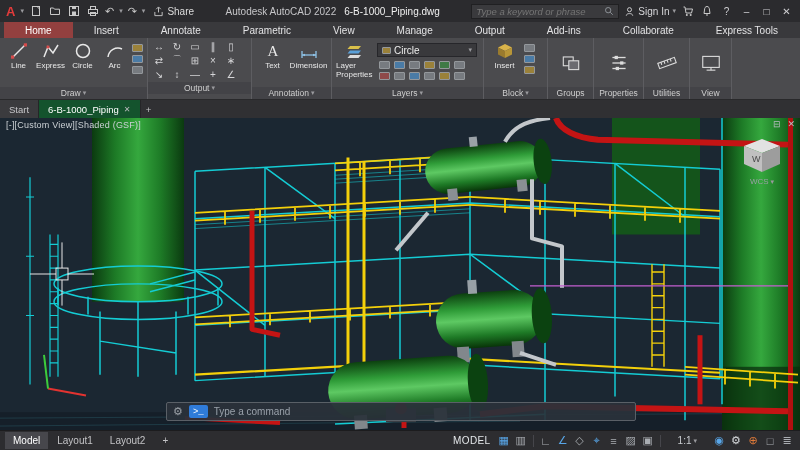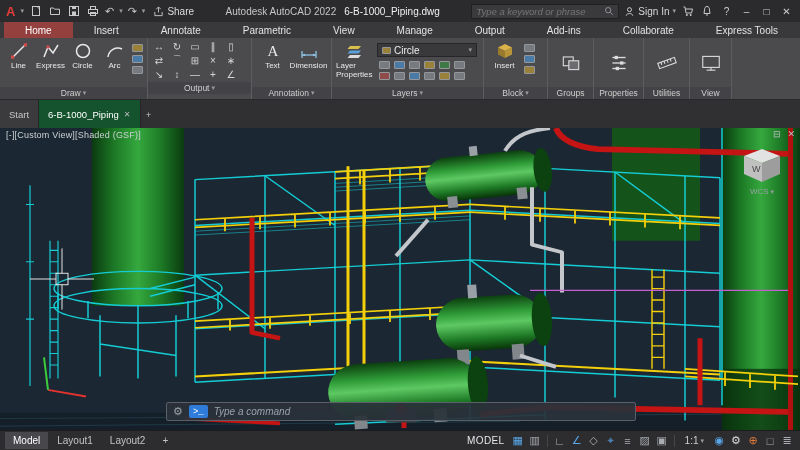--- a/index.html
+++ b/index.html
@@ -49,7 +49,7 @@
   .rfill{flex:1}
 
   
-  .doctabs{height:28px;background:#303033;display:flex;align-items:stretch;flex:0 0 auto;font-size:9.5px}
+  .doctabs{height:18px;background:#303033;display:flex;align-items:stretch;flex:0 0 auto;font-size:9.5px}
   .dtab{display:flex;align-items:center;gap:5px;padding:0 9px;background:#3b3b3e;color:#c6c6c9;border-right:1px solid #252528}
   .dtab.active{background:#14532d;color:#fff}
   .dclose{font-size:8px;color:#b9b9bc}

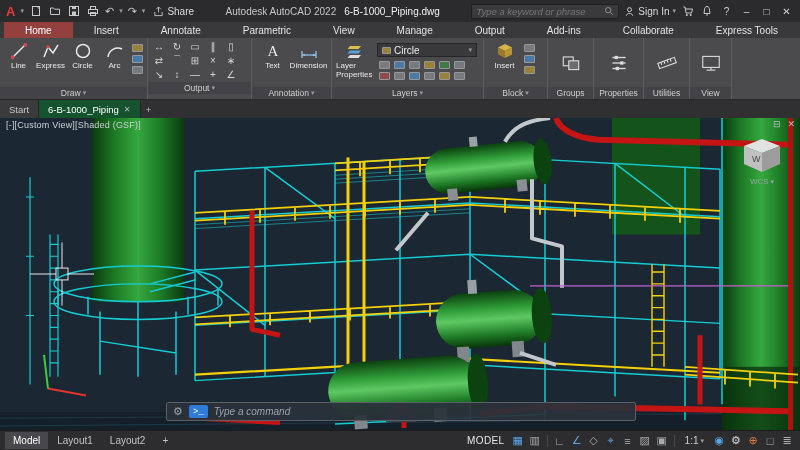--- a/index.html
+++ b/index.html
@@ -68,7 +68,7 @@
     border:1px solid #5a6067;border-radius:2px;display:flex;align-items:center;gap:6px;padding:0 6px}
   .cwrench{color:#9aa0a6;font-size:11px}
   .cprompt{background:#2f7bd9;color:#fff;font-size:9px;padding:0 4px;border-radius:2px;height:13px;display:flex;align-items:center;font-family:"Liberation Mono",monospace}
-  .cinput{color:#9aa2ab;font-style:italic}
+  .cinput{color:#9aa2ab;}
 
   
   .statusbar{height:20px;background:#2d2d30;border-top:1px solid #1c1c1e;display:flex;align-items:center;padding:0 5px;gap:1px;flex:0 0 auto}

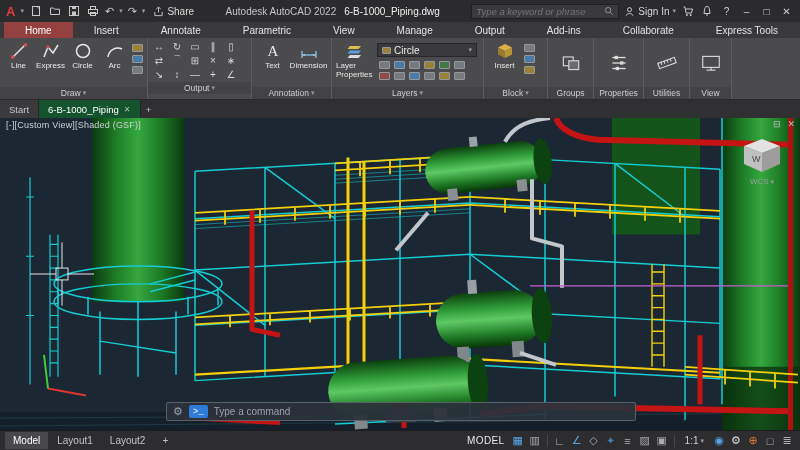--- a/index.html
+++ b/index.html
@@ -80,7 +80,7 @@
   .sic.on{color:#58a6e8}
   .sic.warn{color:#de7a3a}
   .sic.lt{color:#d6d9dc}
-  .sscale{color:#c9cdd1;margin:0 6px;display:flex;align-items:center;gap:2px}
+  .sscale{color:#c9cdd1;margin:0 13px;display:flex;align-items:center;gap:2px}
   .ssep{width:1px;height:12px;background:#46464b;margin:0 3px}
 </style>
 </head>

